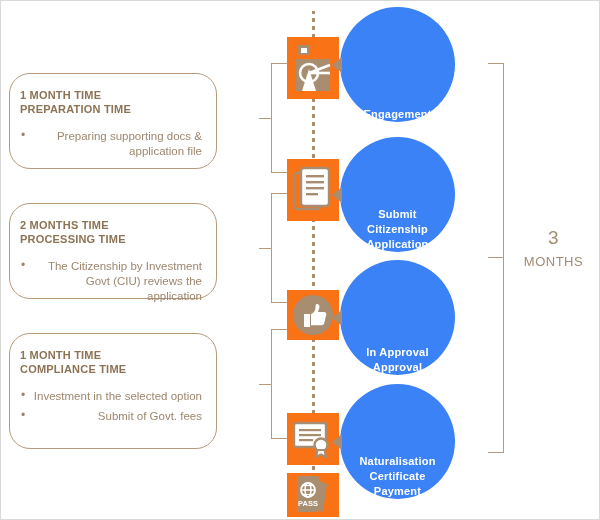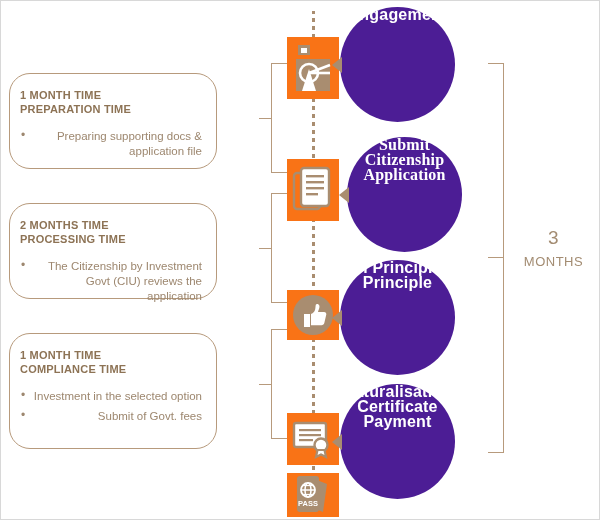--- a/index.html
+++ b/index.html
@@ -96,13 +96,13 @@
     position:absolute;
     width:115px;height:115px;
     border-radius:50%;
-    background:#4c1d95;
+    background:#3b82f6;
     color:#ffffff;
     display:flex;
-    align-items:flex-start;
+    align-items:flex-end;
     justify-content:center;
     text-align:center;
-    font-size:16px;
+    font-size:11px;
     font-weight:bold;
     line-height:15px;
     letter-spacing:.2px;

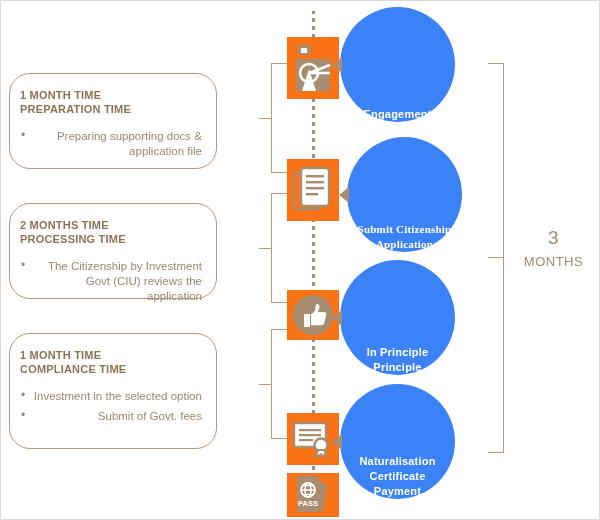--- a/index.html
+++ b/index.html
@@ -253,7 +253,7 @@
     <span class="clabel">Engagement</span>
   </div>
 
-  <div class="circle" style="left:346px;top:136px;font-family:Liberation Serif, serif;">
+  <div class="circle" style="left:339px;top:136px;">
     <span class="tail"></span>
     <span class="clabel">Submit Citizenship Application</span>
   </div>

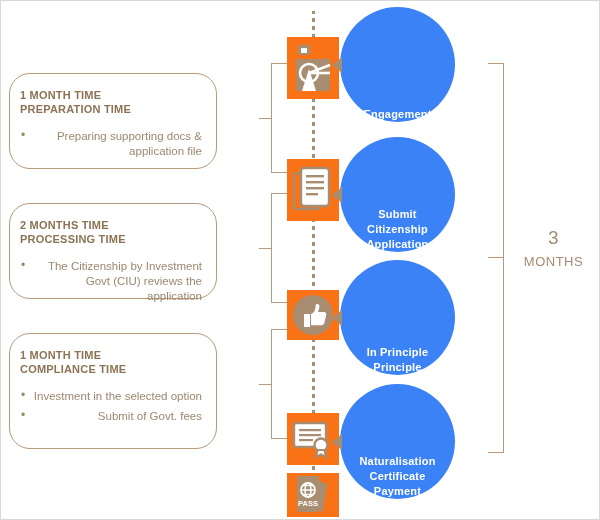--- a/index.html
+++ b/index.html
@@ -260,7 +260,7 @@
 
   <div class="circle" style="left:339px;top:259px;">
     <span class="tail"></span>
-    <span class="clabel">In Principle Principle</span>
+    <span class="clabel">In Approval Approval</span>
   </div>
 
   <div class="circle" style="left:339px;top:383px;">

